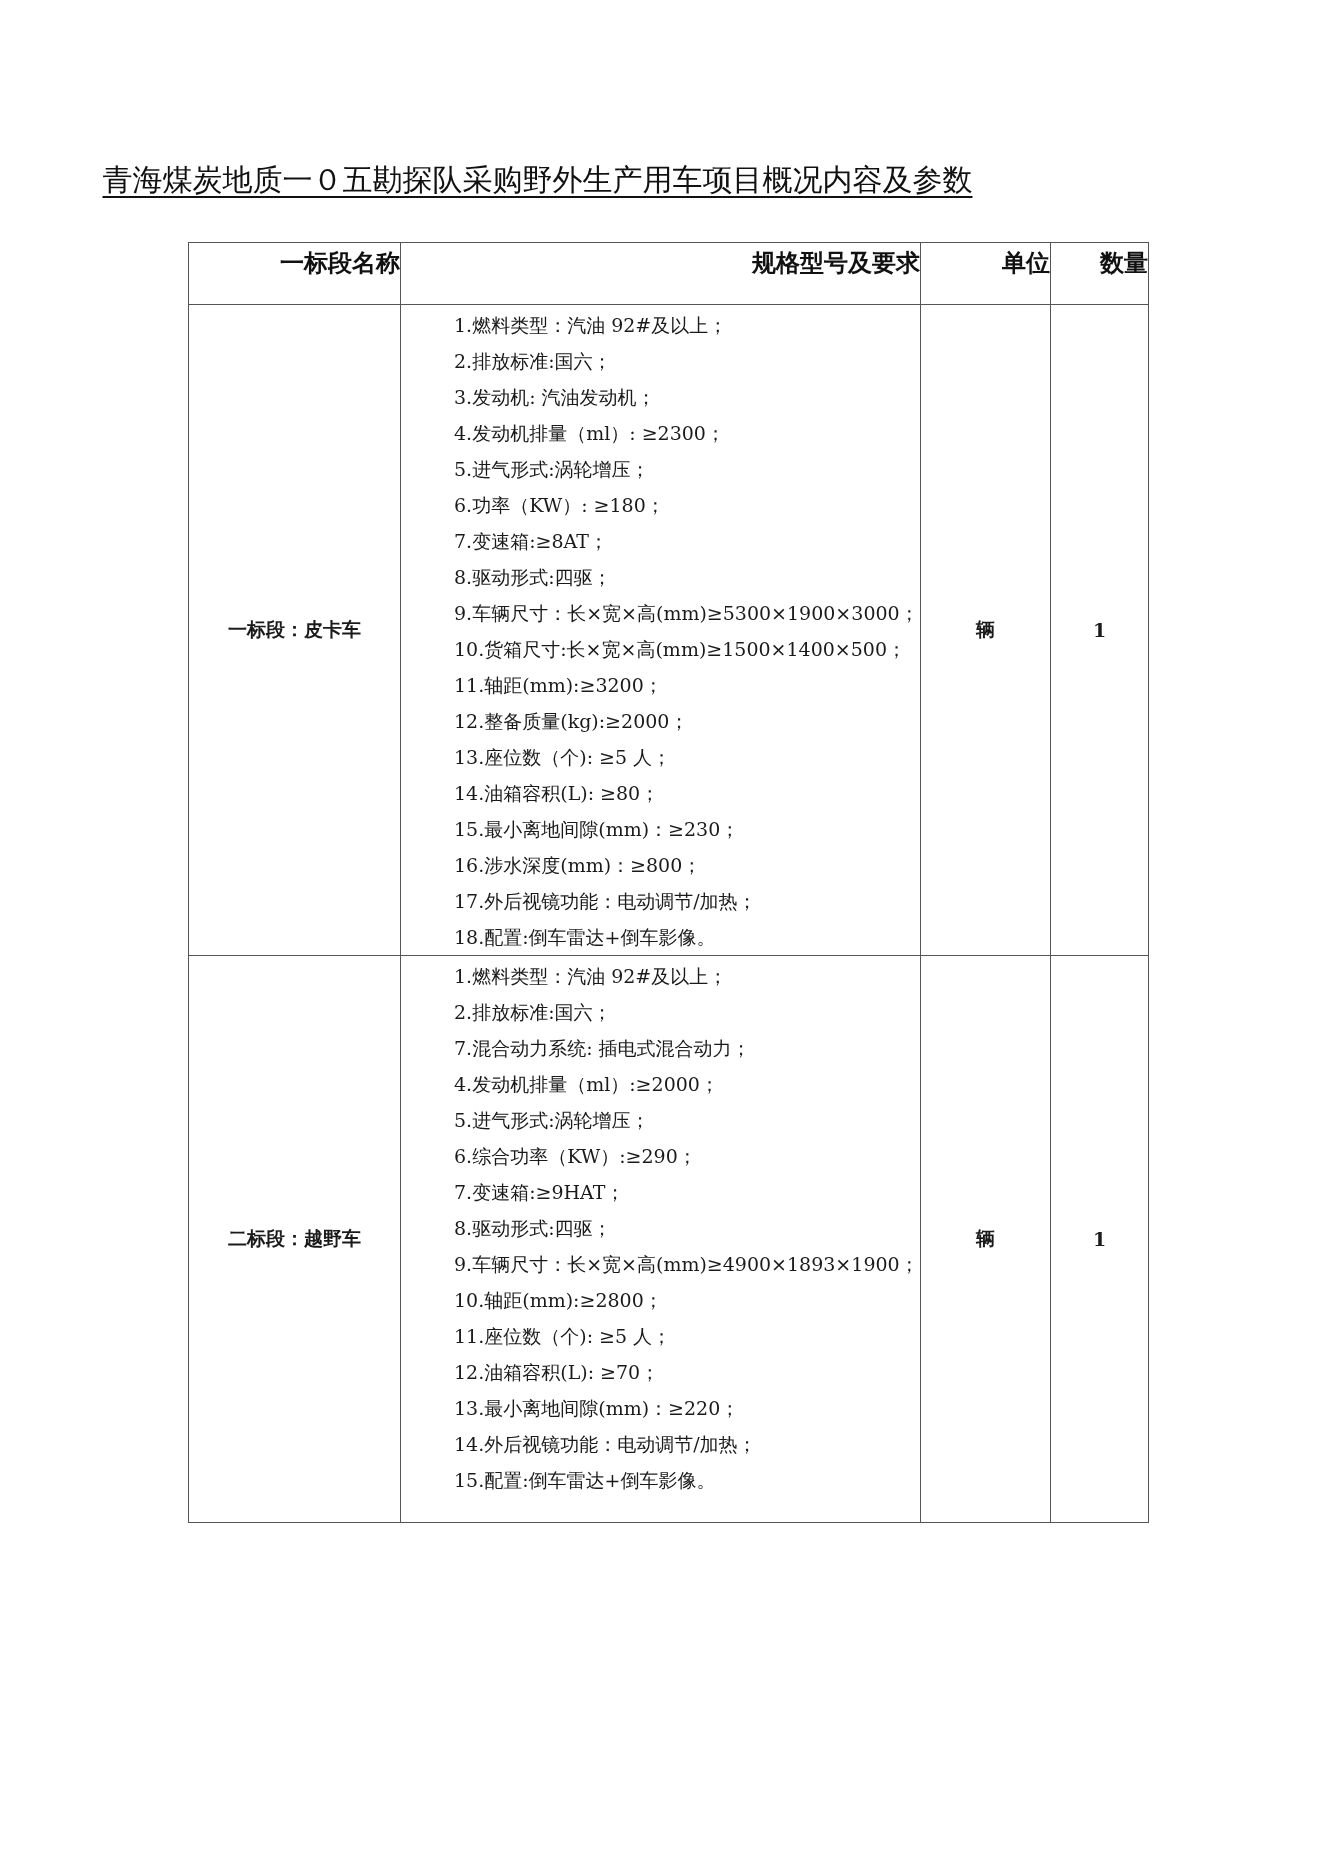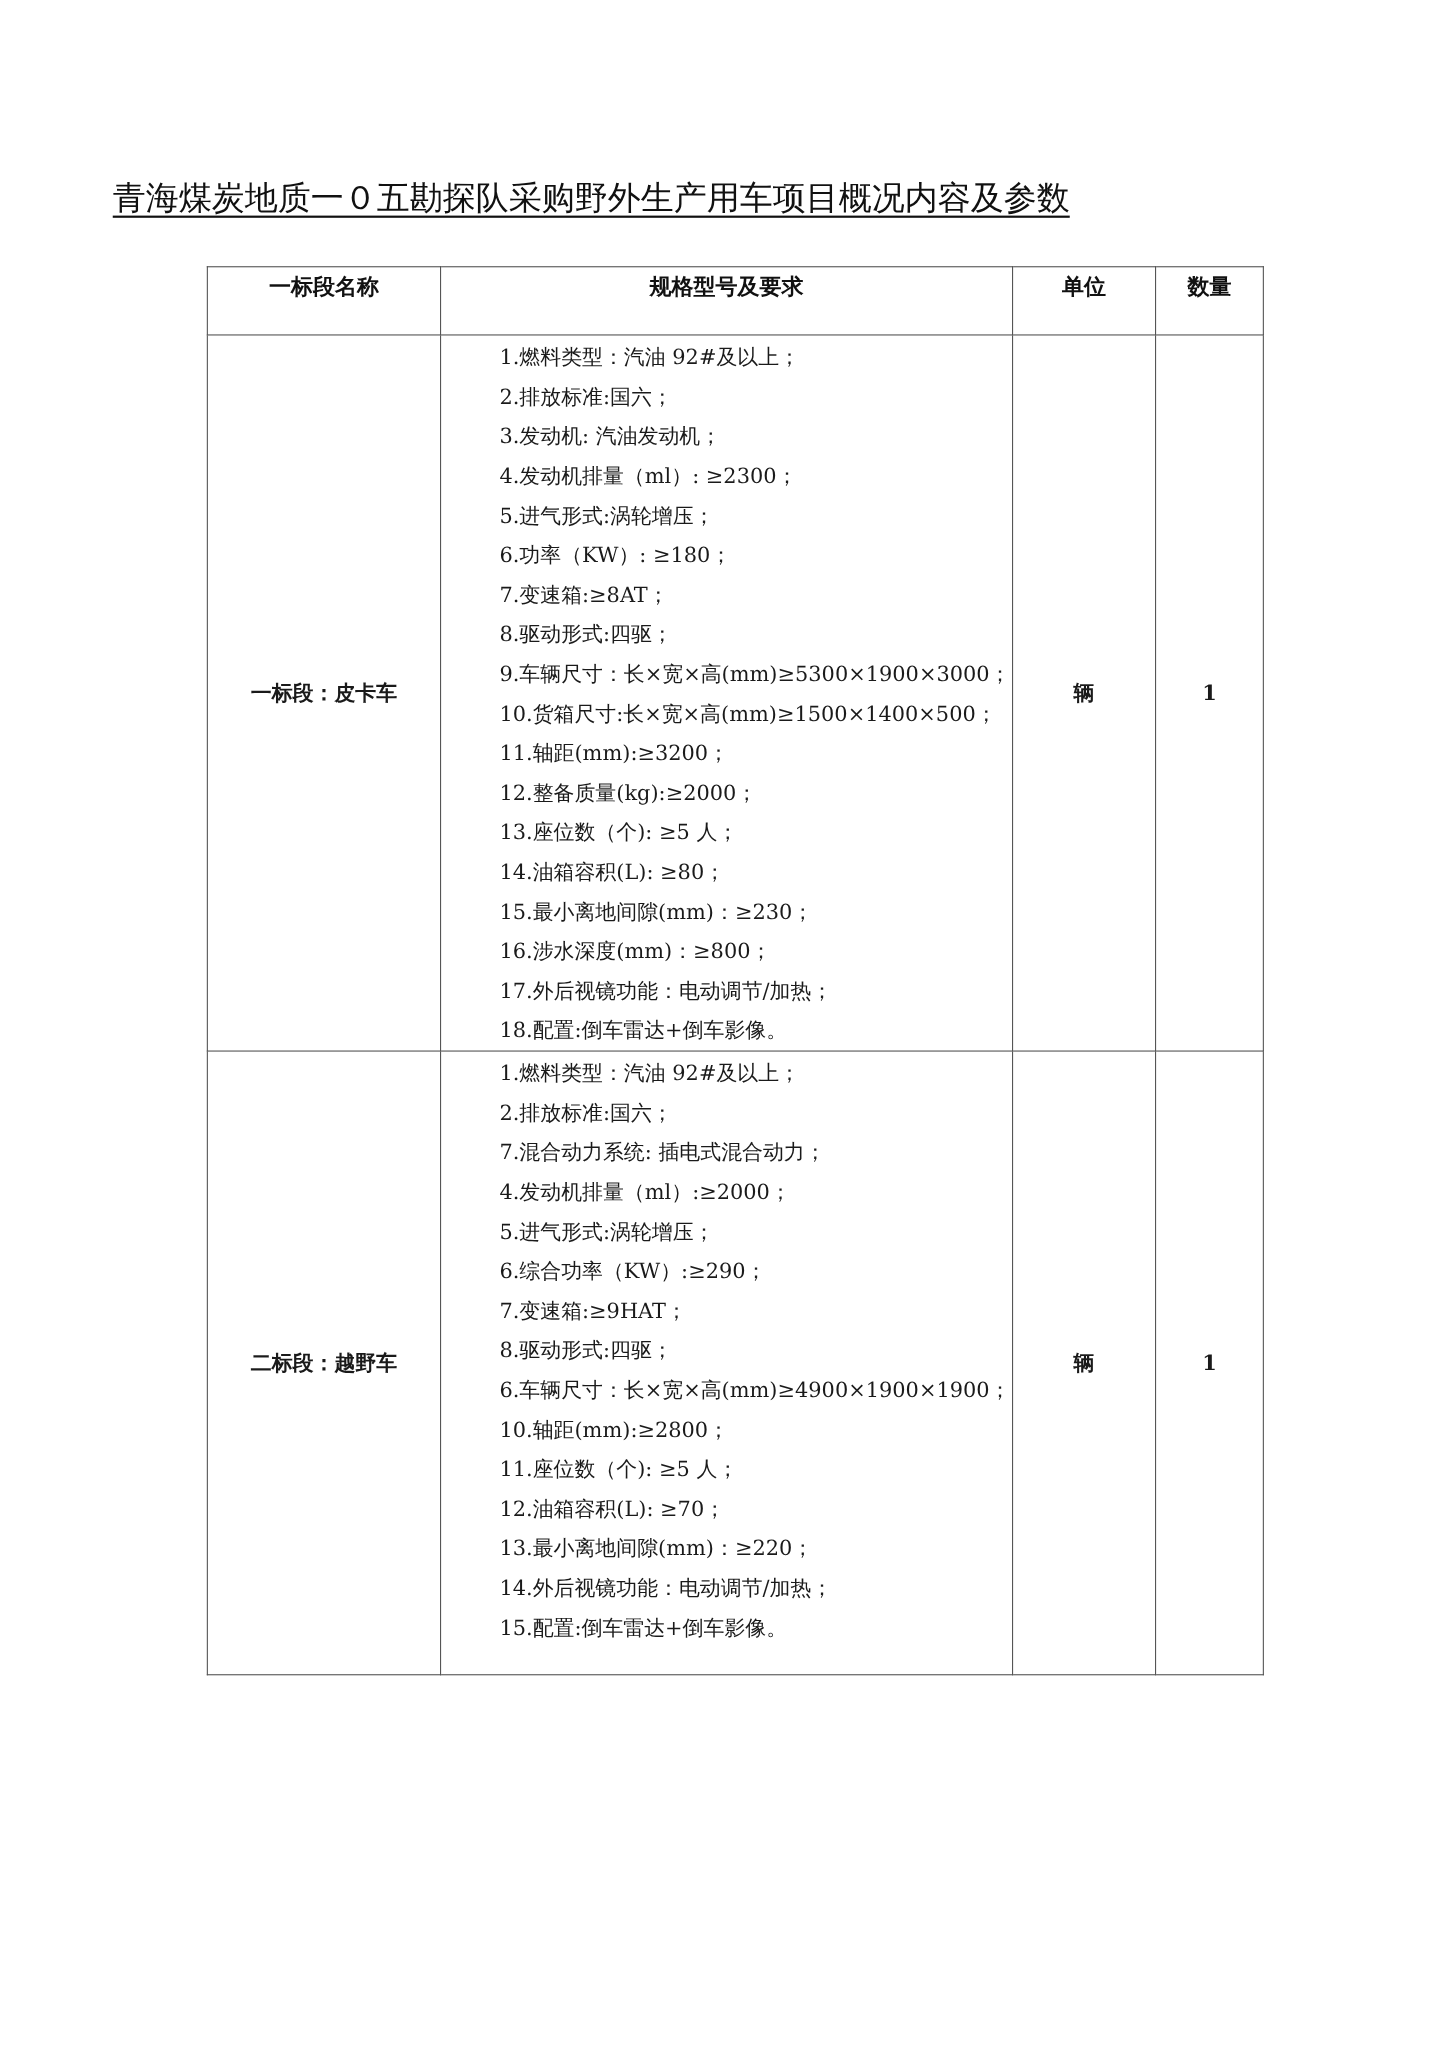--- a/index.html
+++ b/index.html
@@ -22,8 +22,8 @@
   col.c4 { width: 98px; }
   tr.hdr { height: 62px; }
   tr.hdr th {
-    font-family: "DejaVu Sans", sans-serif; font-weight: bold; font-size: 20px;
-    vertical-align: top; padding-top: 4px; color: #111;
+    font-family: "DejaVu Sans", sans-serif; font-weight: bold; font-size: 24px;
+    vertical-align: top; padding-top: 4px; color: #111; text-align: right;
   }
   td.name, td.unit, td.qty { text-align: center; vertical-align: middle; font-weight: bold; }
   td.reqs { vertical-align: top; padding: 4px 6px 4px 6px; }

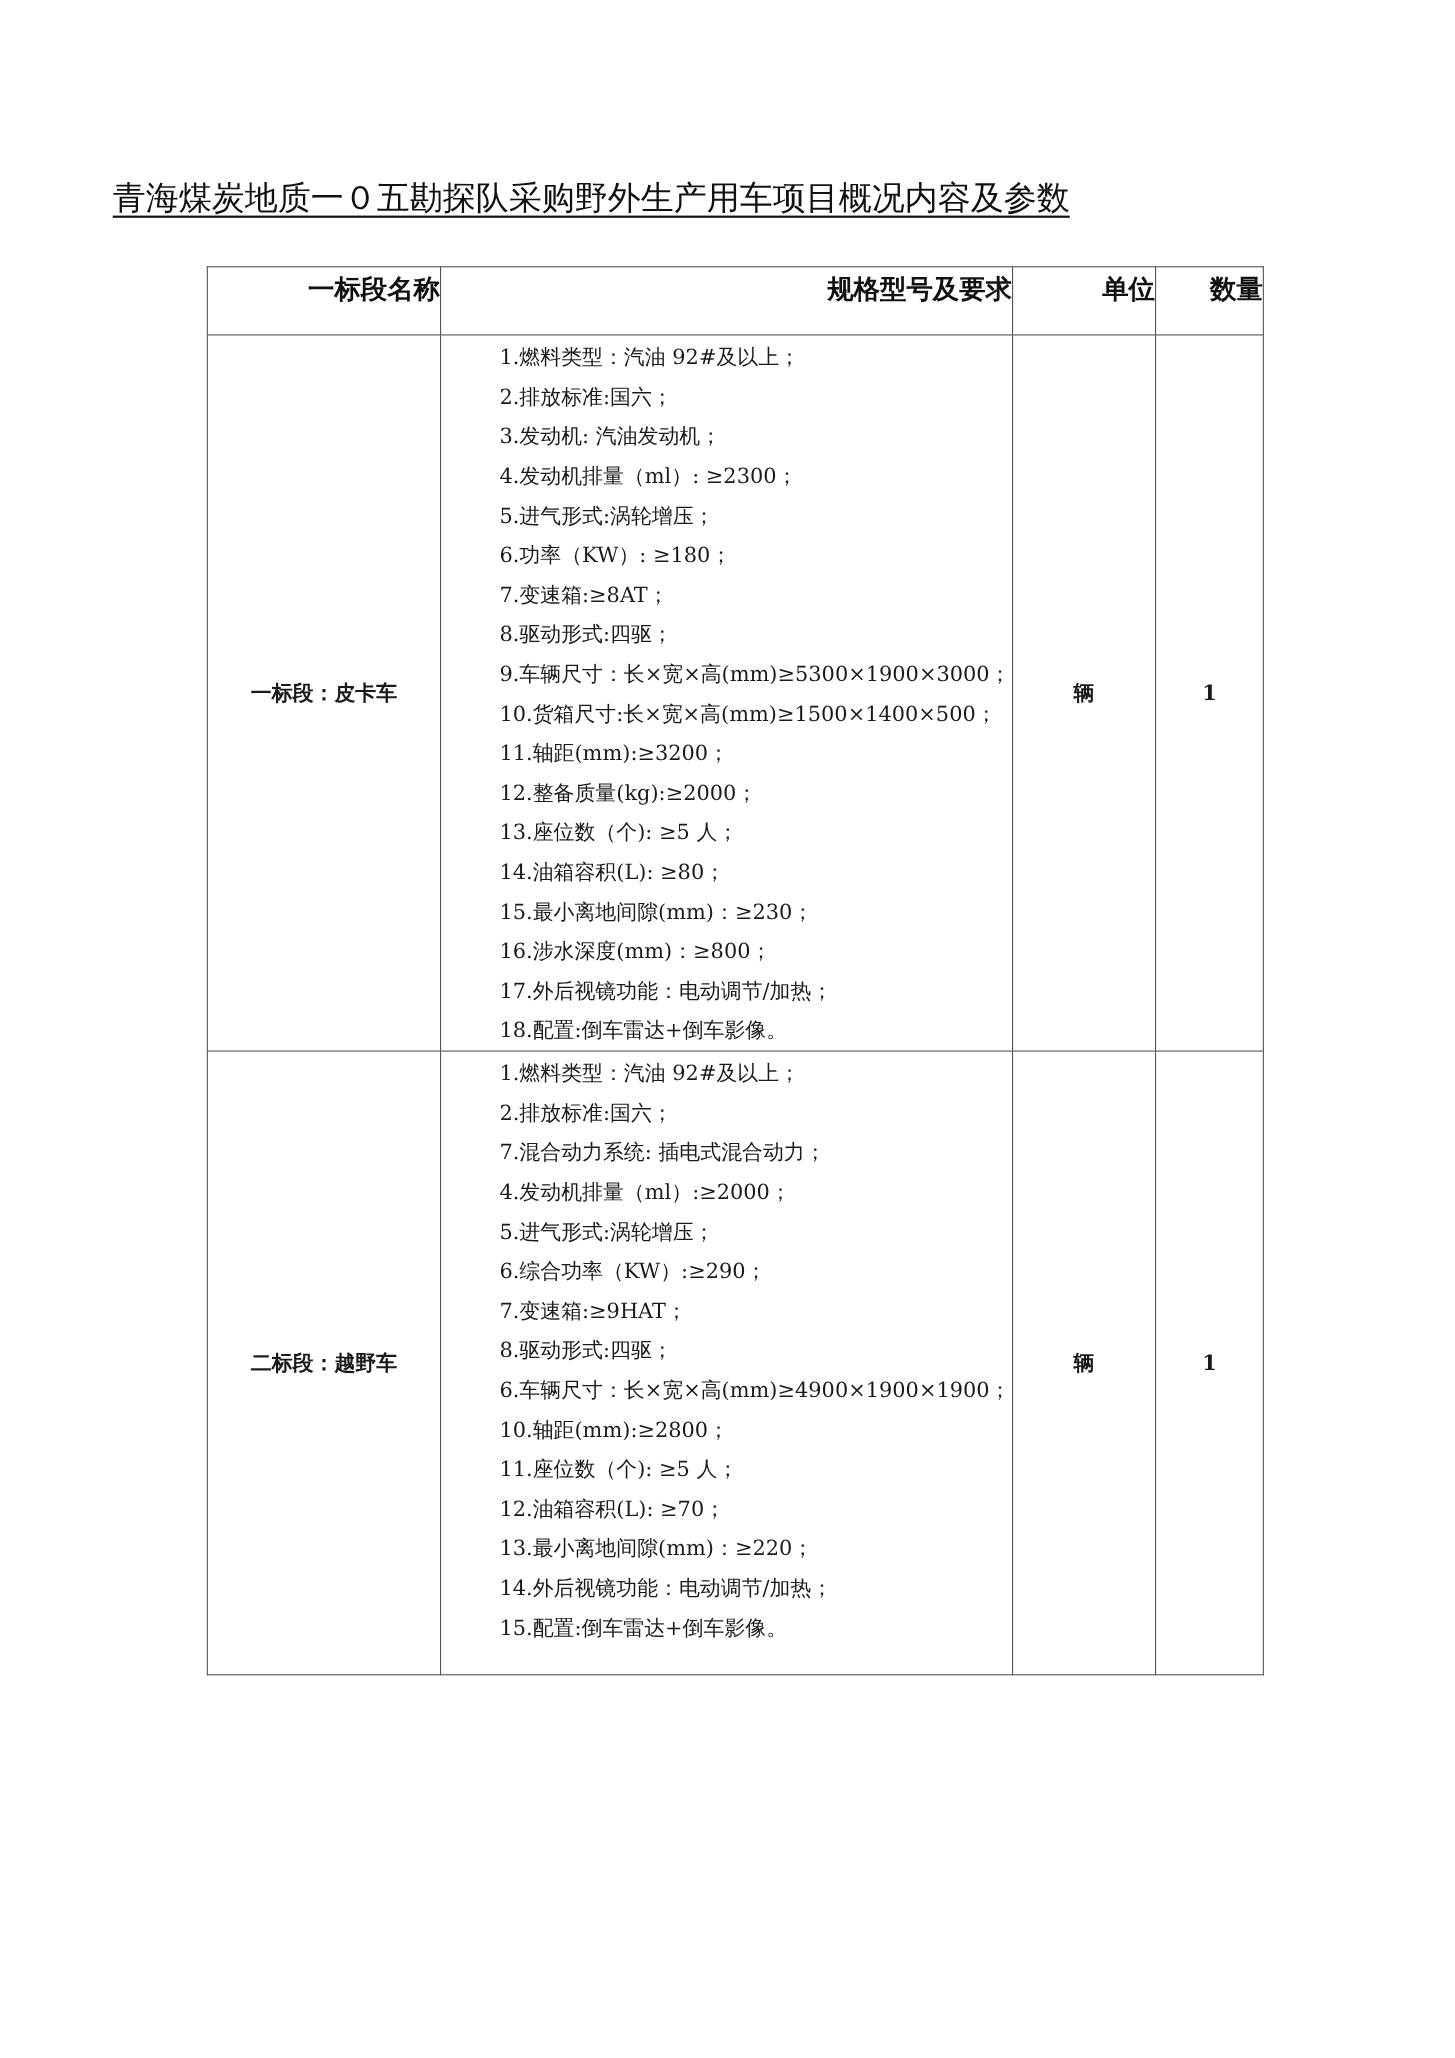--- a/index.html
+++ b/index.html
@@ -86,7 +86,7 @@
         <div class="req">6.综合功率（KW）:≥290；</div>
         <div class="req">7.变速箱:≥9HAT；</div>
         <div class="req">8.驱动形式:四驱；</div>
-        <div class="req">6.车辆尺寸：长×宽×高(mm)≥4900×1900×1900；</div>
+        <div class="req">9.车辆尺寸：长×宽×高(mm)≥4900×1893×1900；</div>
         <div class="req">10.轴距(mm):≥2800；</div>
         <div class="req">11.座位数（个): ≥5 人；</div>
         <div class="req">12.油箱容积(L): ≥70；</div>

